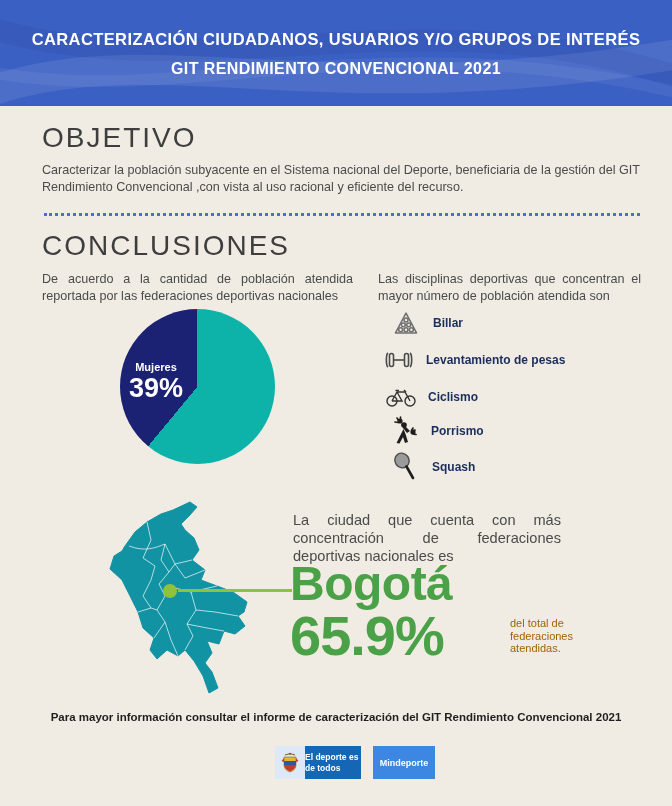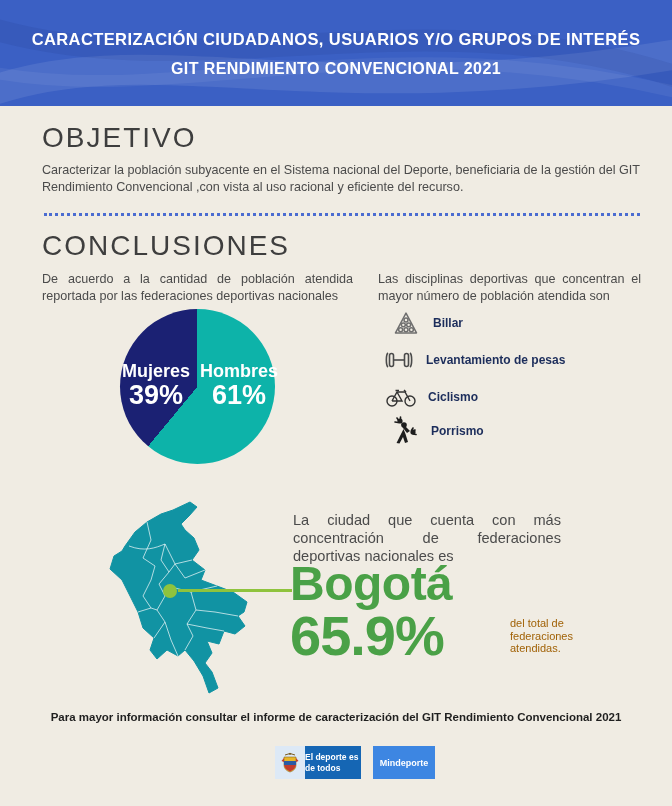--- a/index.html
+++ b/index.html
@@ -26,7 +26,7 @@
   
   .pie{position:absolute;left:120px;top:309px;width:155px;height:155px;border-radius:50%;}
   .pie-label{position:absolute;color:#ffffff;text-align:center;line-height:1;}
-  .pie-label .name{font-size:18px;font-weight:bold;display:block;}
+  .pie-label .name{font-size:11px;font-weight:bold;display:block;}
   .pie-label .pct{font-size:27px;font-weight:800;display:block;margin-top:2px;}
   .pl-mujeres{left:118px;top:362px;width:76px;}
   .pl-hombres{left:198px;top:362px;width:82px;}

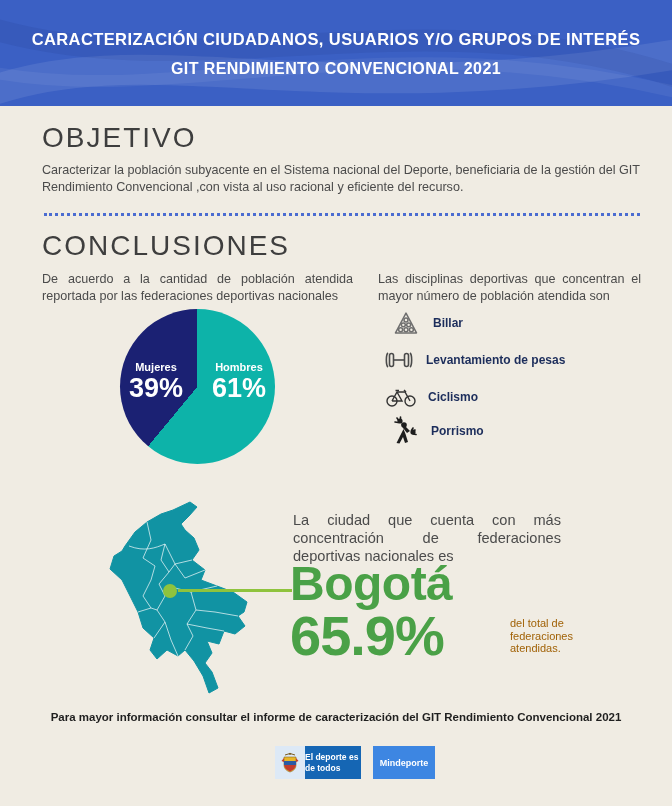--- a/index.html
+++ b/index.html
@@ -84,10 +84,6 @@
   <div class="pie-label pl-mujeres">
     <span class="name">Mujeres</span>
     <span class="pct">39%</span>
-  </div>
-  <div class="pie-label pl-hombres">
-    <span class="name">Hombres</span>
-    <span class="pct">61%</span>
   </div>
 
   <div class="sport s0">

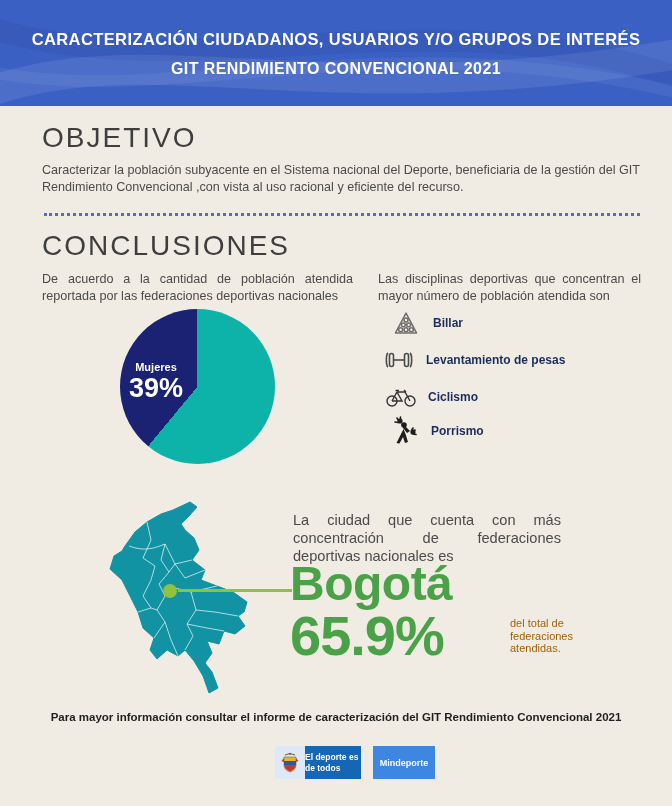--- a/index.html
+++ b/index.html
@@ -147,6 +147,15 @@
     <span class="lbl">Porrismo</span>
   </div>
 
+  <div class="sport s4">
+    <span class="icon">
+      <svg width="26" height="30" viewBox="0 0 26 30" fill="none">
+        <ellipse cx="10" cy="8.5" rx="7" ry="7.5" fill="#9b9b9b" stroke="#4c4c4c" stroke-width="1.4" transform="rotate(-35 10 8.5)"></ellipse>
+        <line x1="14.5" y1="14.5" x2="21" y2="26" stroke="#1e1e1e" stroke-width="2.6" stroke-linecap="round"></line>
+      </svg>
+    </span>
+    <span class="lbl">Squash</span>
+  </div>
 
   <svg class="map-svg" viewBox="0 0 160 205">
     <path d="M30,46 L40,32 L52,22 L66,14 L78,10 L95,2 L102,7 L94,16 L86,24 L90,30 L99,38 L104,50 L97,60 L110,70 L106,80 L122,86 L138,92 L152,102 L149,112 L143,116 L150,126 L140,134 L129,131 L124,144 L112,141 L117,153 L110,163 L117,172 L123,188 L114,193 L108,176 L99,161 L90,150 L83,156 L72,150 L62,159 L55,150 L59,138 L48,128 L43,112 L35,96 L27,80 L15,69 L19,56 L27,51 Z" fill="#1193a3" stroke="#1193a3" stroke-width="1" stroke-linejoin="round"></path>

